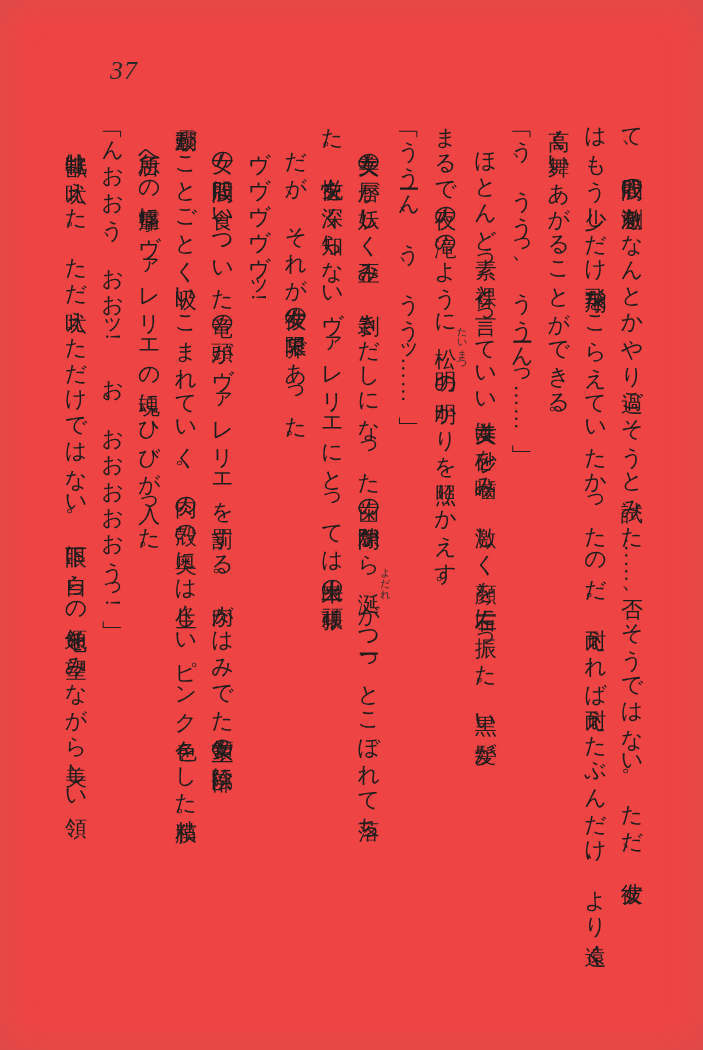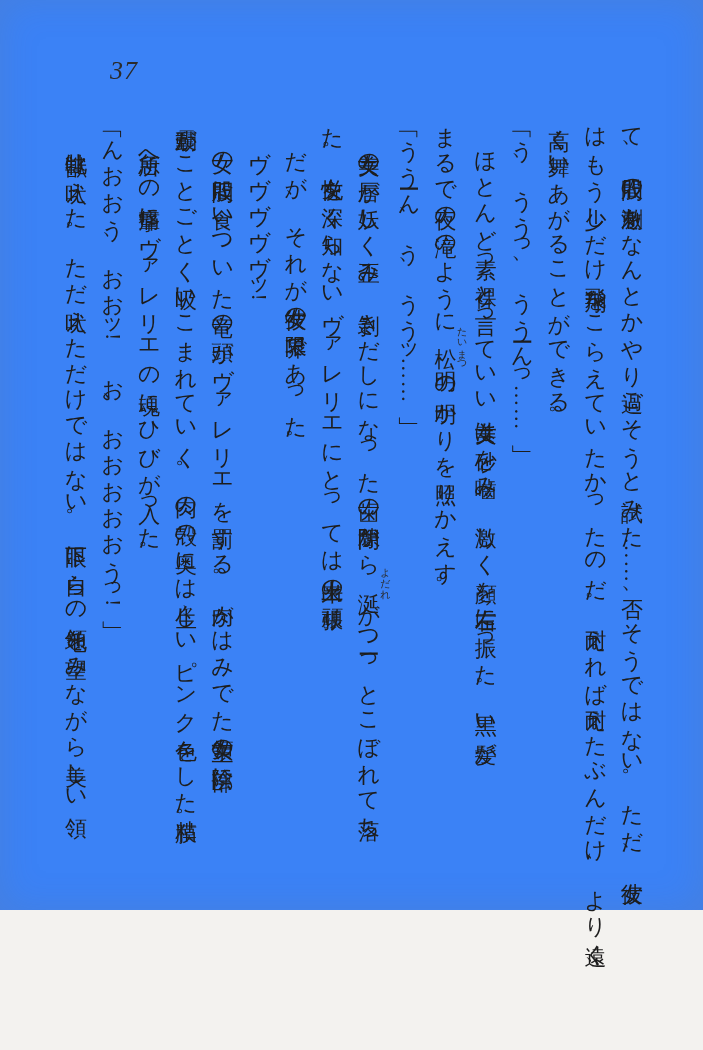--- a/index.html
+++ b/index.html
@@ -16,8 +16,8 @@
   .page {
     position: relative;
     width: 703px;
-    height: 910px;
-    background: #3b82f6;
+    height: 1050px;
+    background: #ef4444;
     box-shadow: inset 0 0 38px rgba(120,118,110,0.18);
   }
   .page-number {

